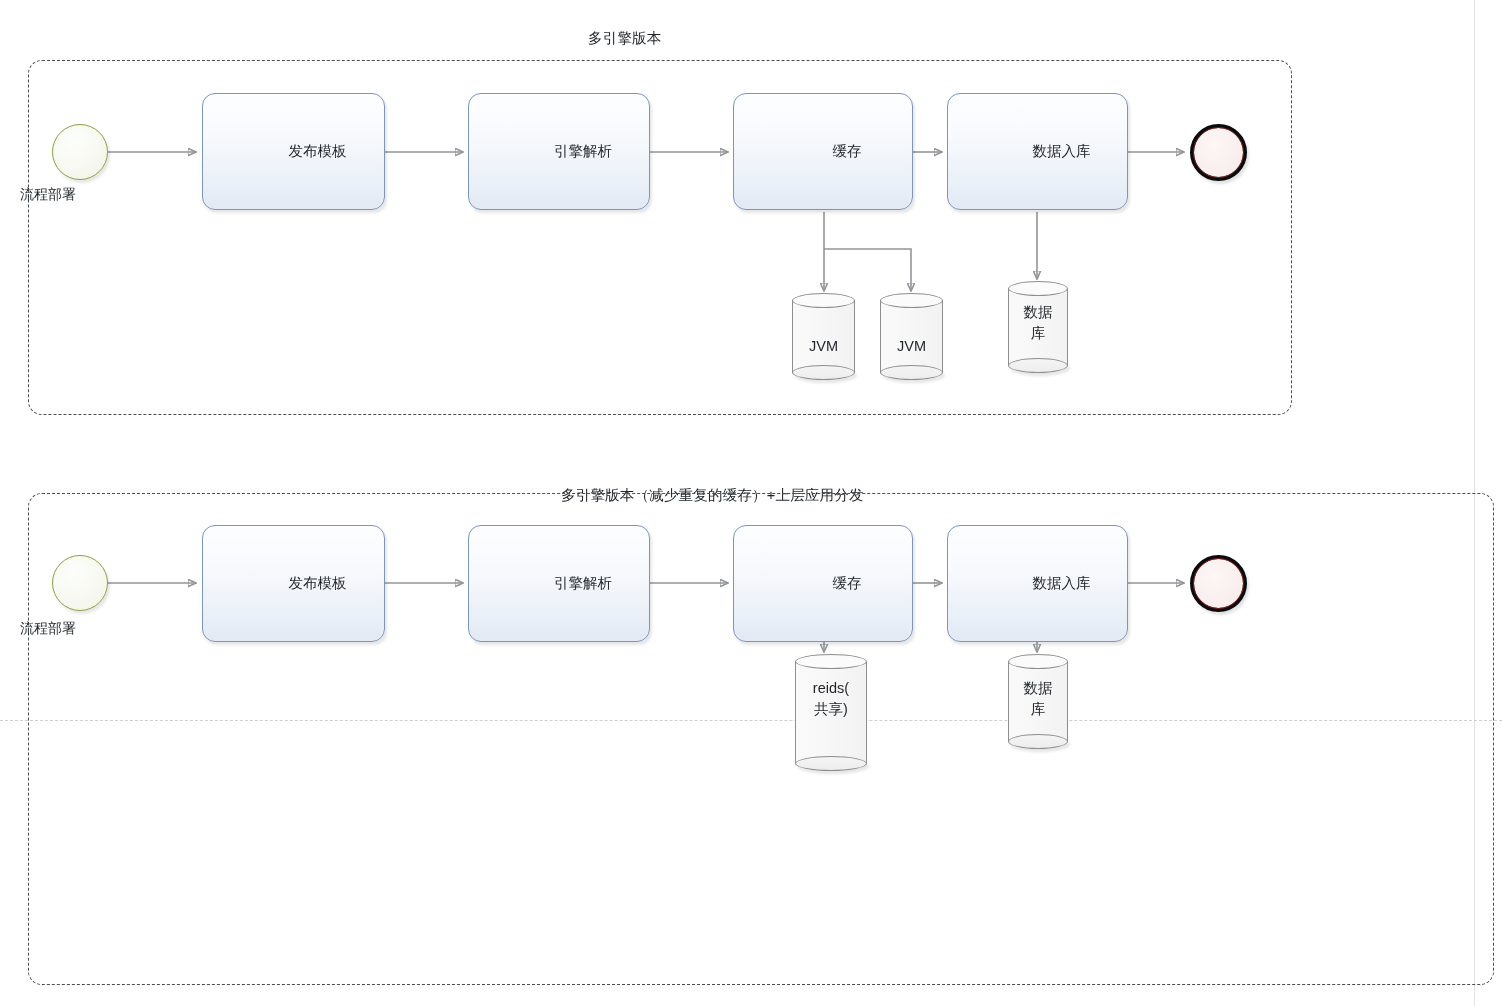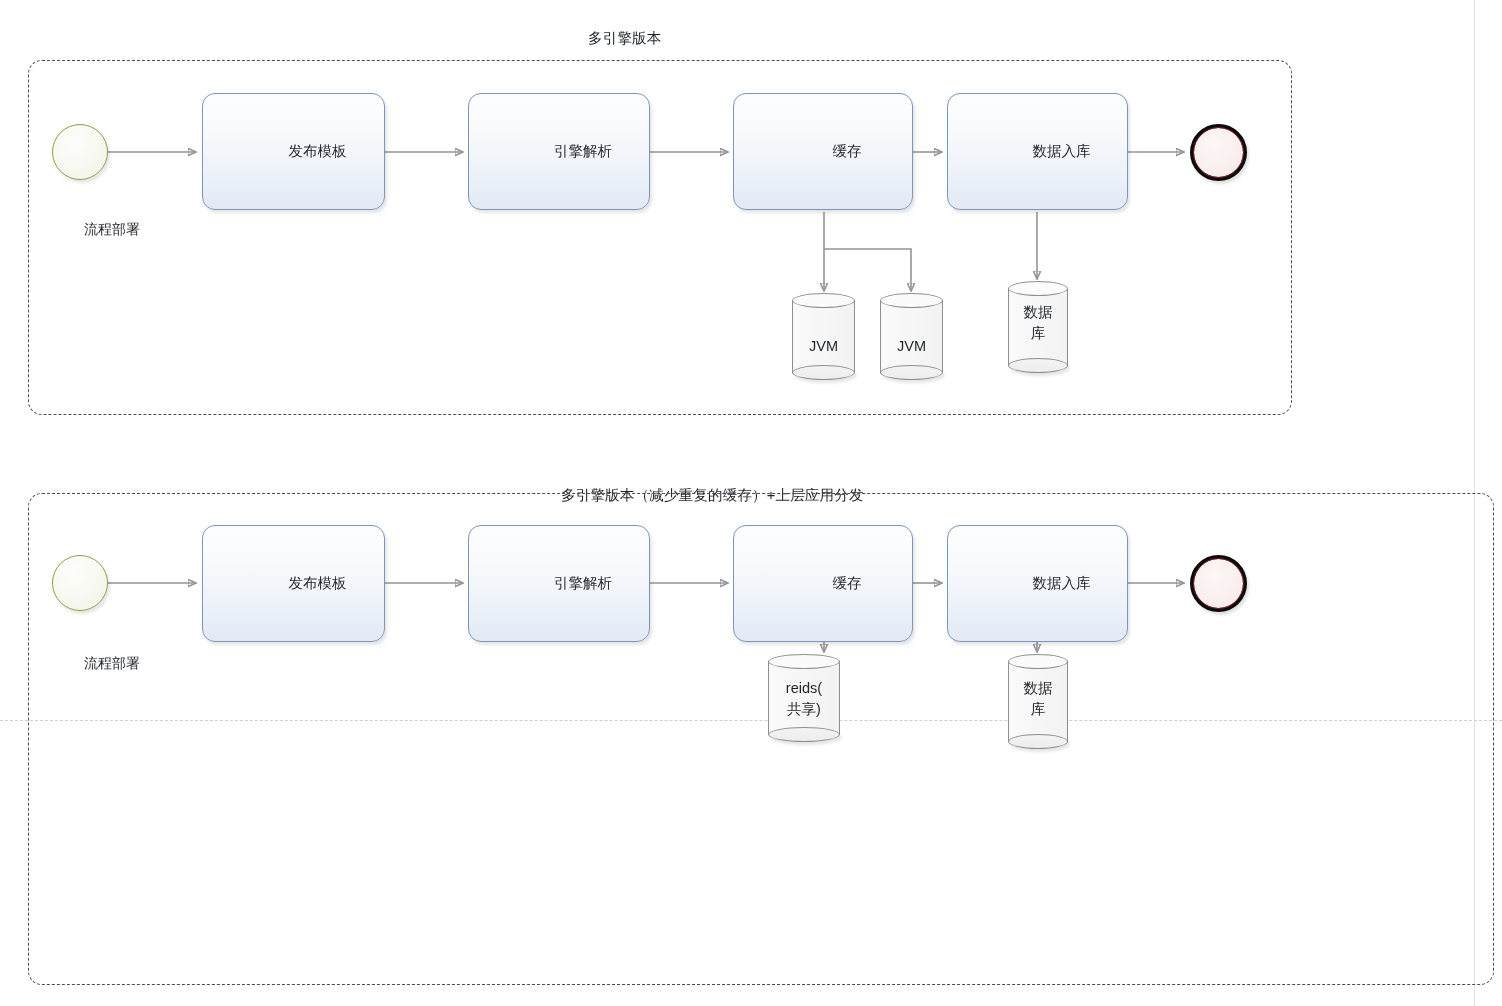--- a/index.html
+++ b/index.html
@@ -87,8 +87,7 @@
     font-size: 14px;
     color: #1f2328;
     white-space: nowrap;
-    text-align: right;
-    margin-top: 35px;
+    text-align: left;
   }
 
   

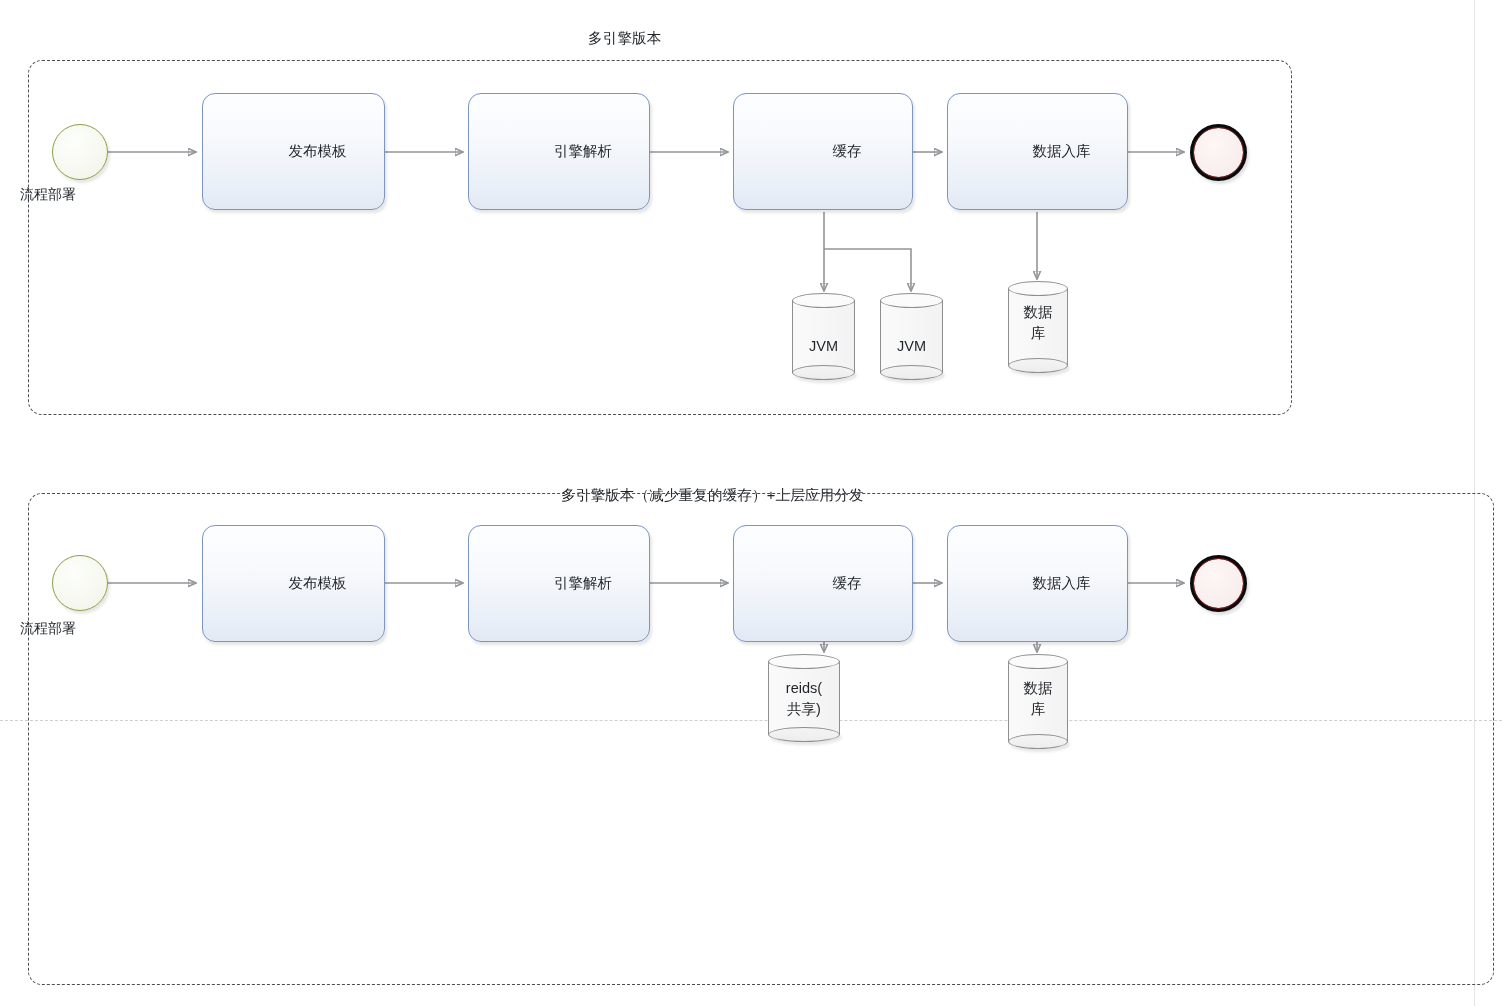--- a/index.html
+++ b/index.html
@@ -290,7 +290,7 @@
 
   <div class="event-end" style="left:1190px; top:555px; width:57px; height:57px;"></div>
 
-  <div class="cylinder" style="left:768px; top:654px; width:72px; height:88px;border-radius:15px;">
+  <div class="cylinder" style="left:795px; top:654px; width:72px; height:117px;border-radius:15px;">
     <div class="cyl-body"></div>
     <div class="cyl-bottom"></div>
     <div class="cyl-top"></div>

